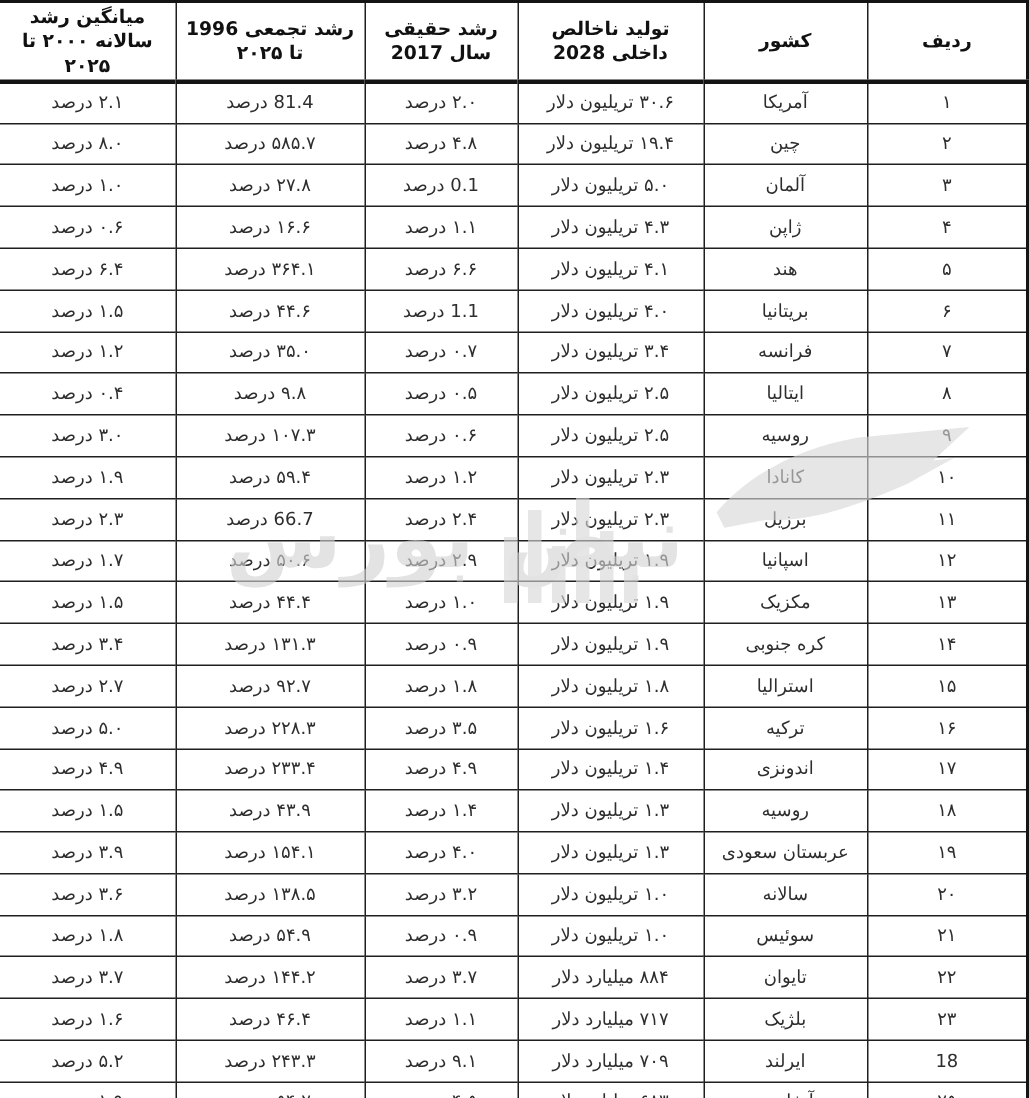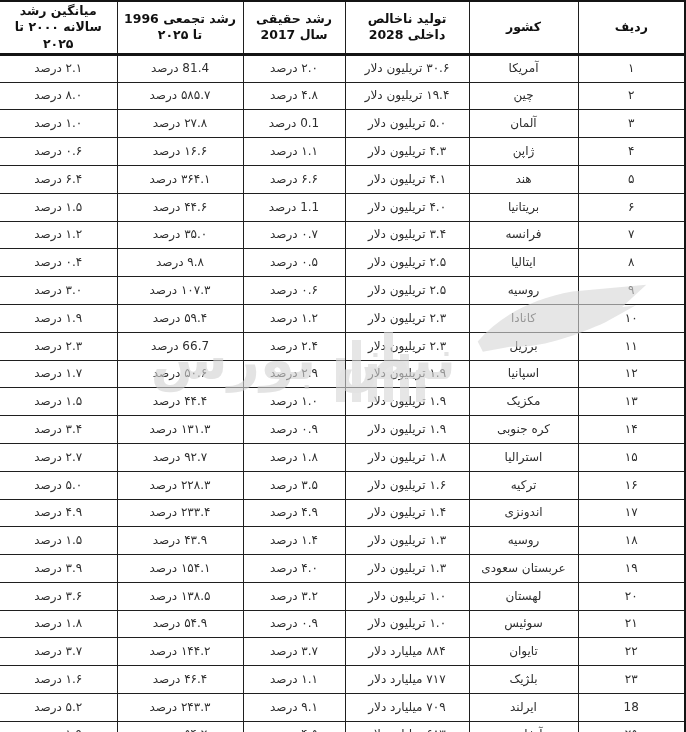--- a/index.html
+++ b/index.html
@@ -262,7 +262,7 @@
 
     <tr>
       <td>۲۰</td>
-      <td>لهستان</td>
+      <td>سالانه</td>
       <td>۱.۰ تریلیون دلار</td>
       <td>۳.۲ درصد</td>
       <td>۱۳۸.۵ درصد</td>

